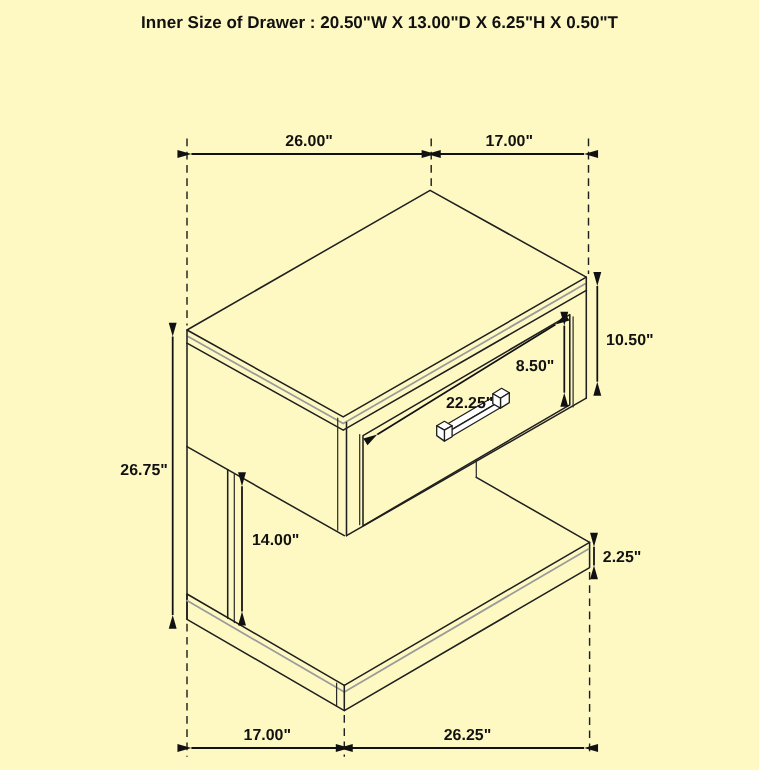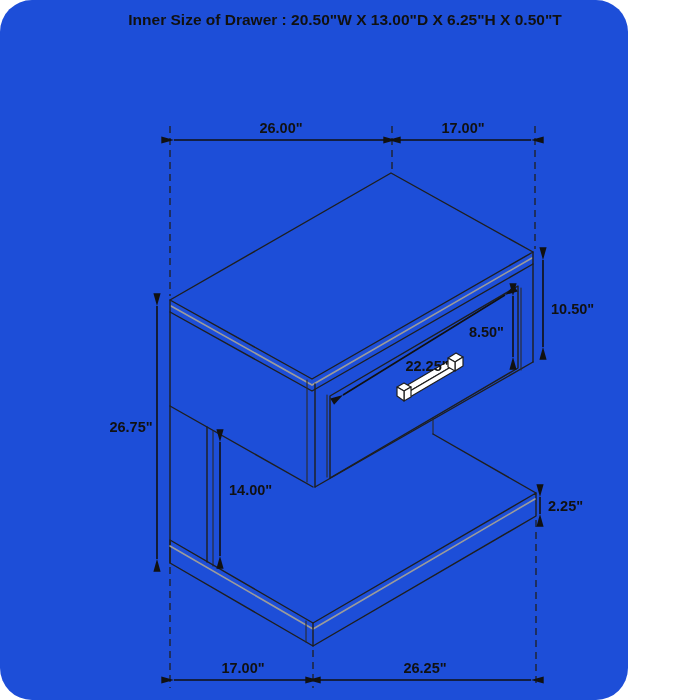--- a/index.html
+++ b/index.html
@@ -10,11 +10,10 @@
   }
   .canvas {
     position: relative;
-    width: 628px;
+    width: 690px;
     height: 700px;
-    background: #1d4ed8;
+    background: #fef9c3;
     overflow: hidden;
-    border-radius: 32px;
   }
   svg { display: block; }
   .edge {

